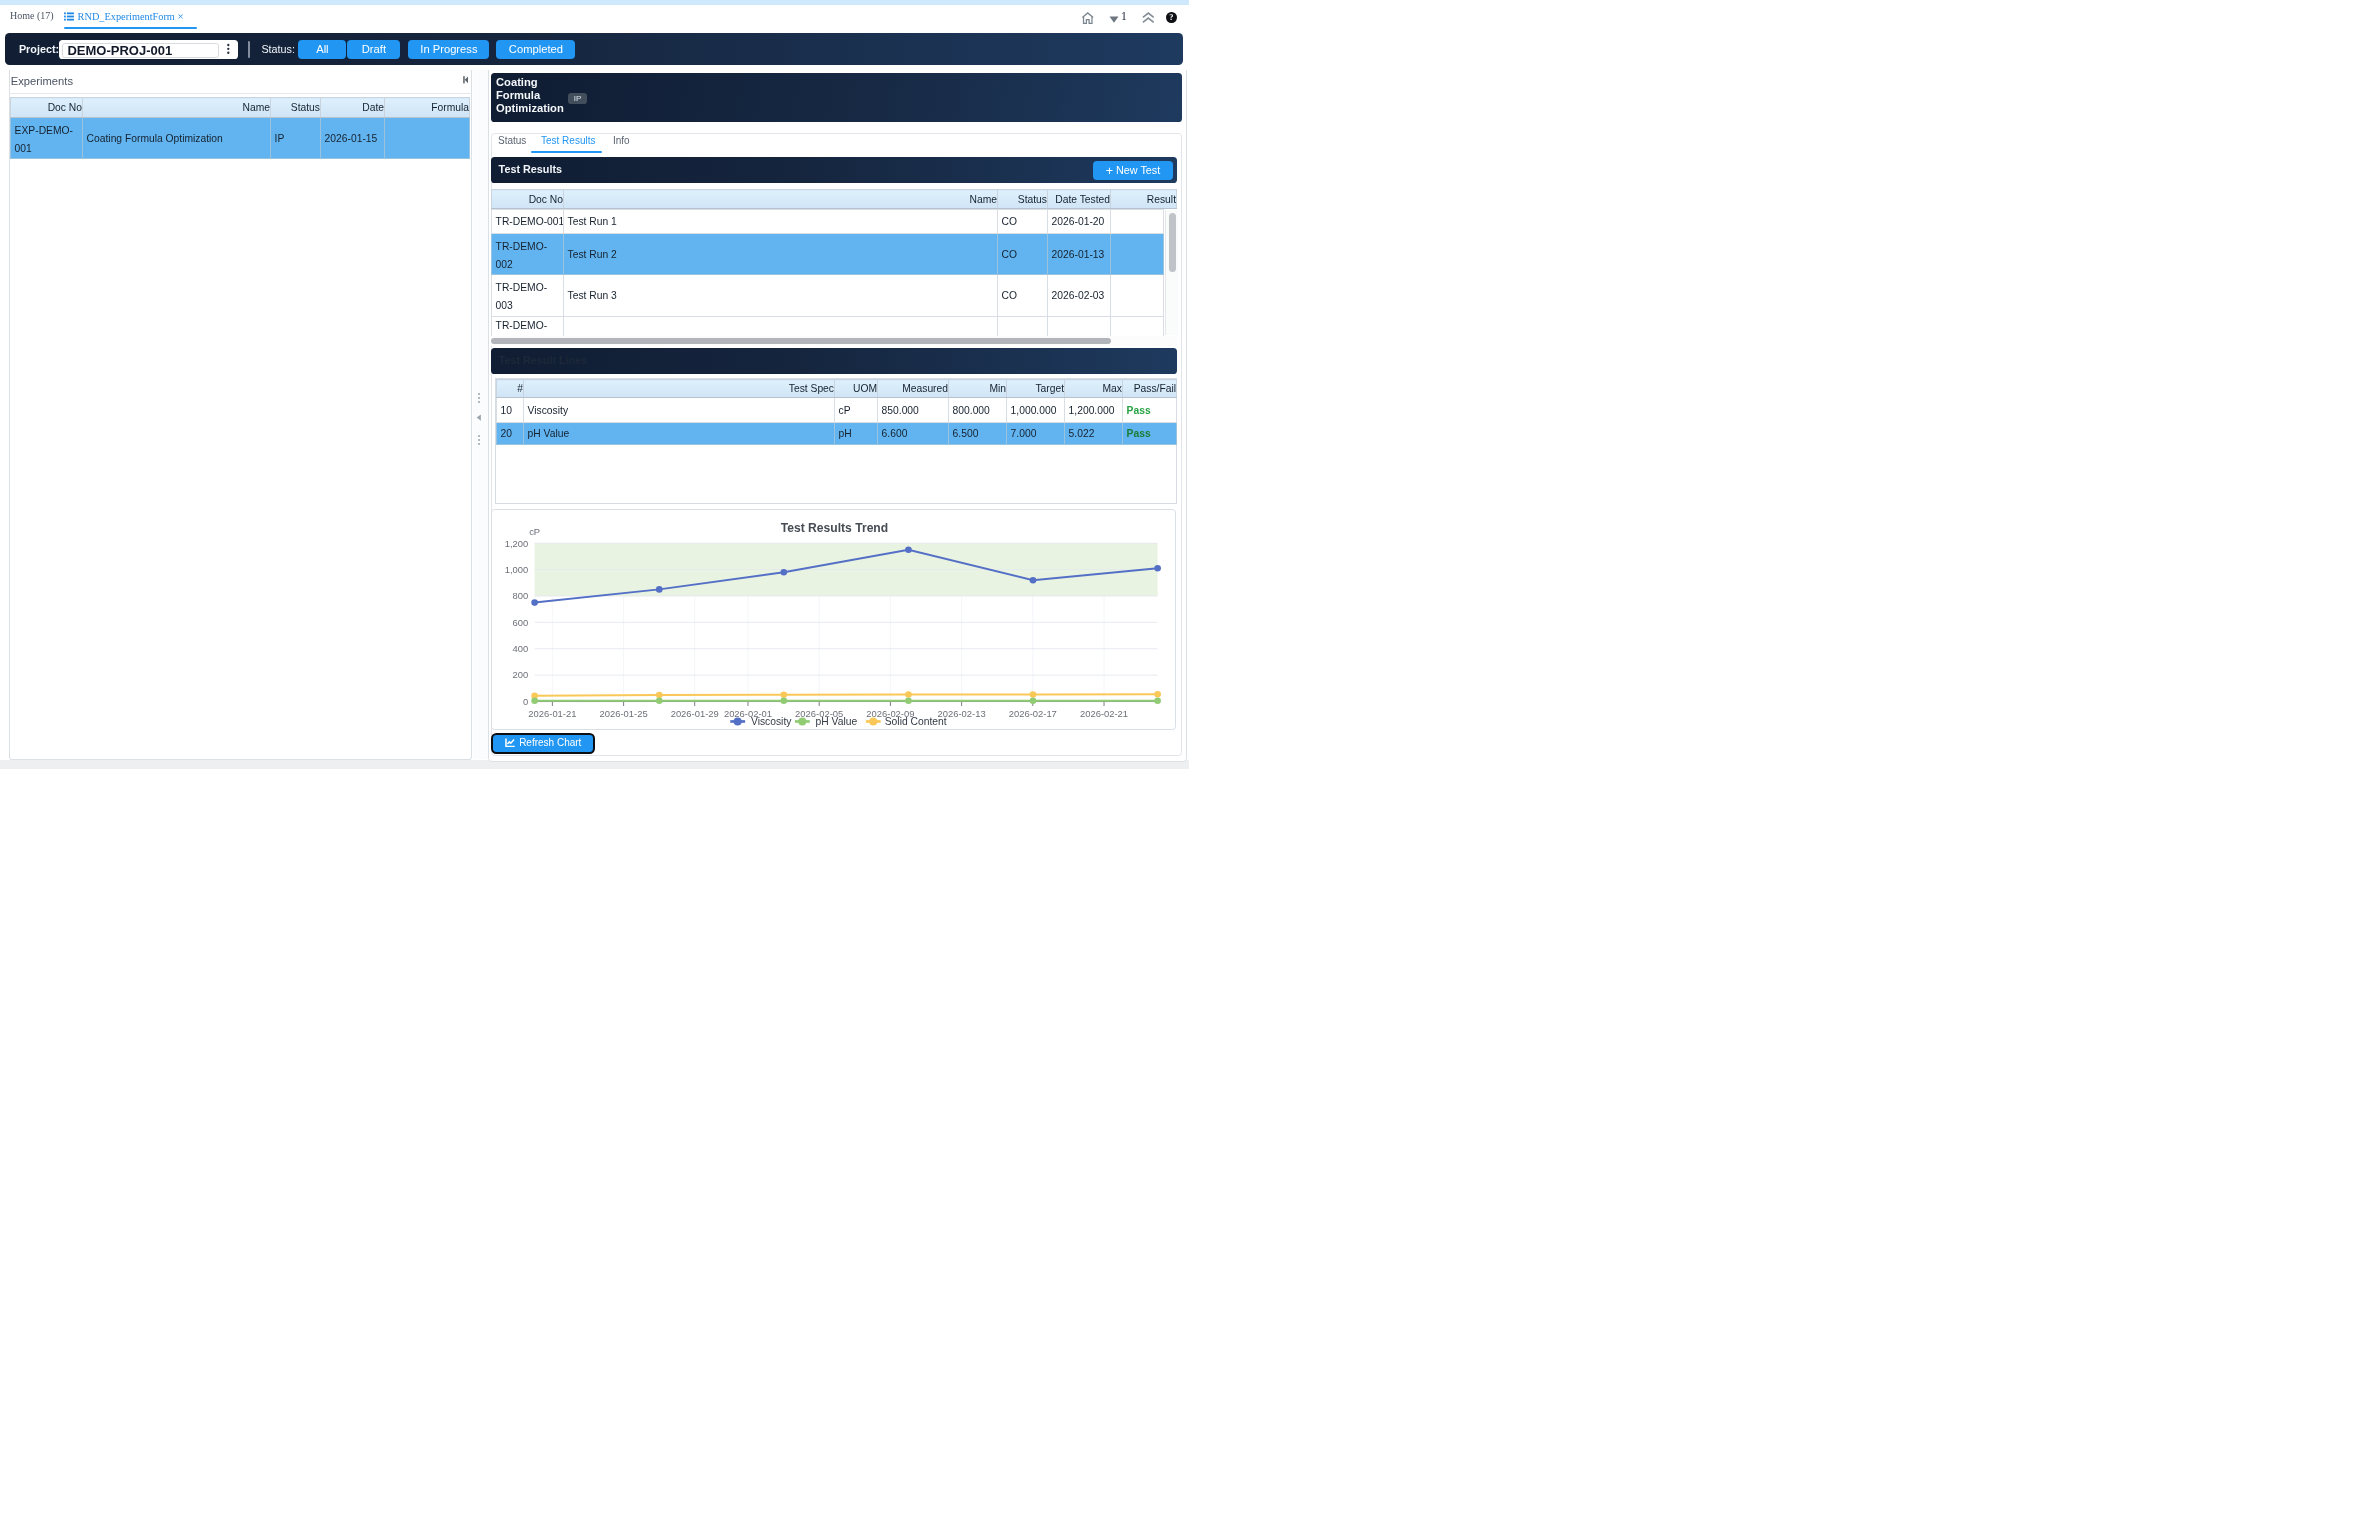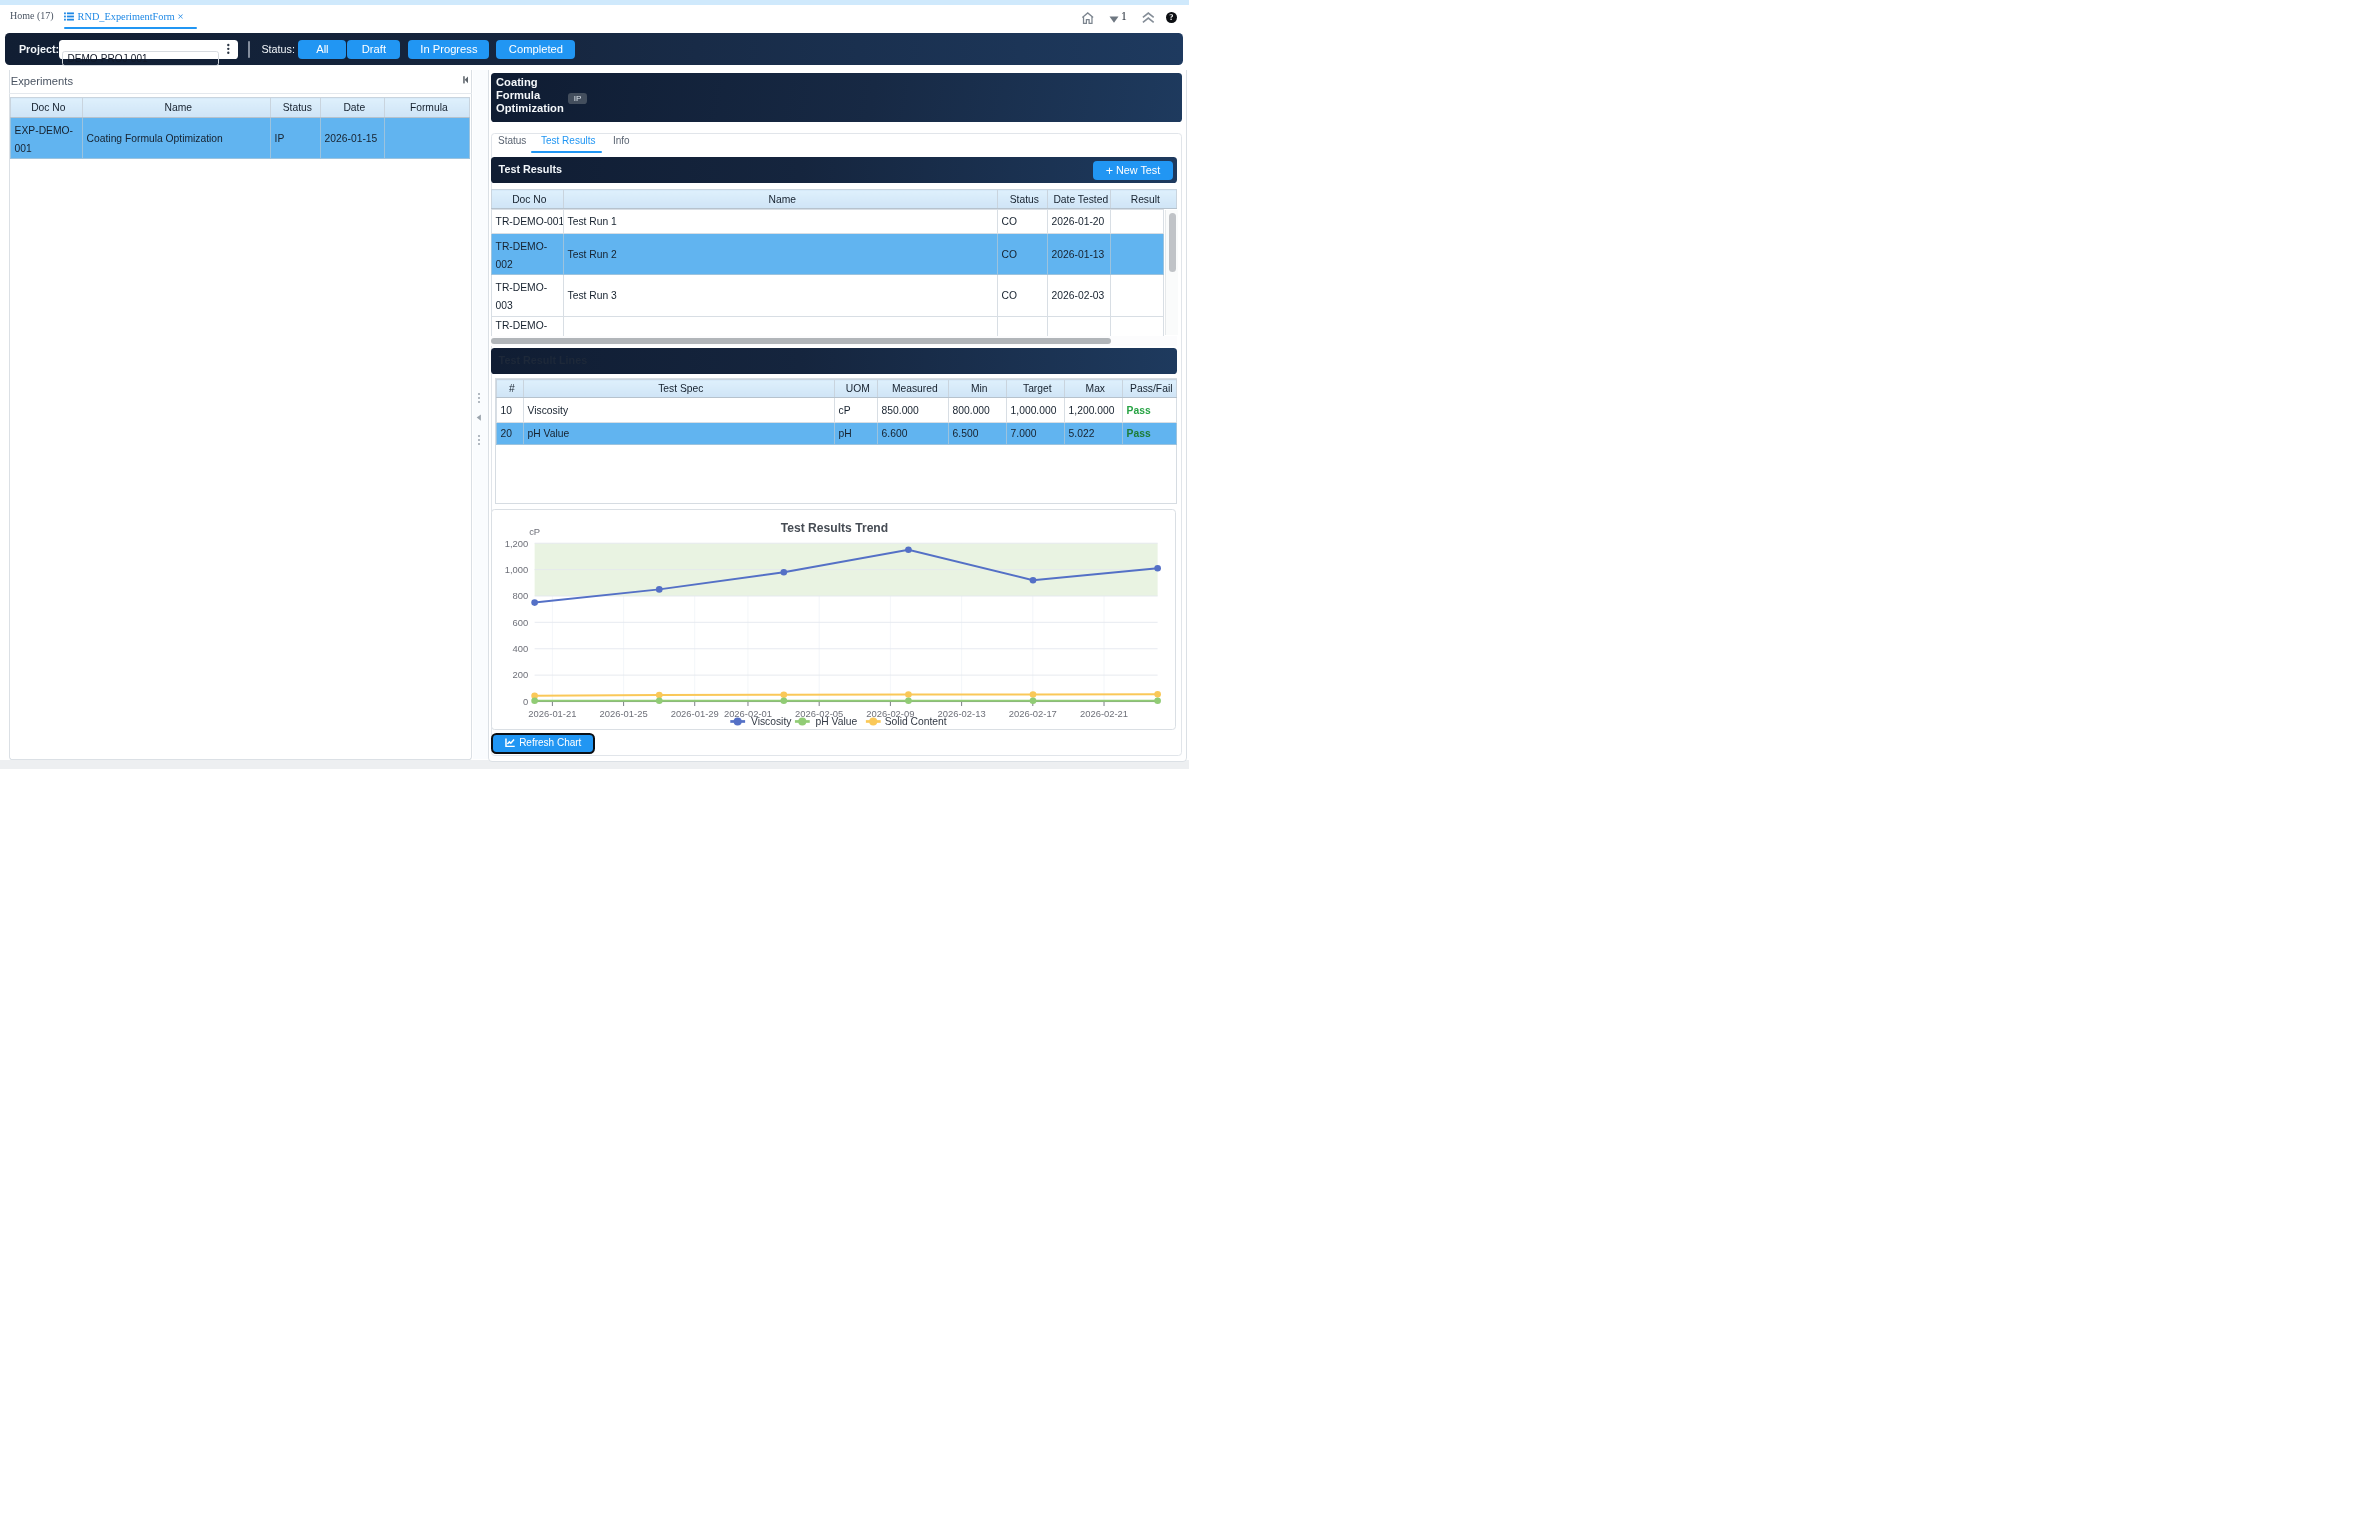--- a/index.html
+++ b/index.html
@@ -19,7 +19,7 @@
   background:linear-gradient(90deg,#111e33 0%,#16263f 45%,#1e3a5f 100%);padding-left:30px; }
 .tb-label { position:absolute; color:#f2f6fa; font-size:10.8px; font-weight:bold; top:10.3px; }
 #proj-box { left:54px; top:6.7px; width:179px; height:19px; background:#fff; border-radius:3.6px; }
-#proj-input { position:absolute; left:3.1px; top:11px; width:157px; height:15.3px; border:0.9px solid #d7dbe0; border-radius:2.7px; font-size:10px; color:#111827; line-height:13.5px; padding-left:4px; }
+#proj-input { position:absolute; left:3.1px; top:3px; width:157px; height:15.3px; border:0.9px solid #d7dbe0; border-radius:2.7px; font-size:13px; color:#111827; line-height:13.5px; padding-left:4px;font-weight:bold; }
 #proj-dots { position:absolute; right:3.6px; top:3.6px; width:12.6px; height:11.7px; }
 #tb-sep { left:243px; top:7.6px; width:1.3px; height:17px; background:rgba(225,232,240,.55); border-radius:0.9px; }
 .tb-btn { position:absolute; top:6.7px; height:19px; background:#2196f3; border-radius:4px; color:#fff; font-size:11.2px; text-align:center; line-height:19px; }

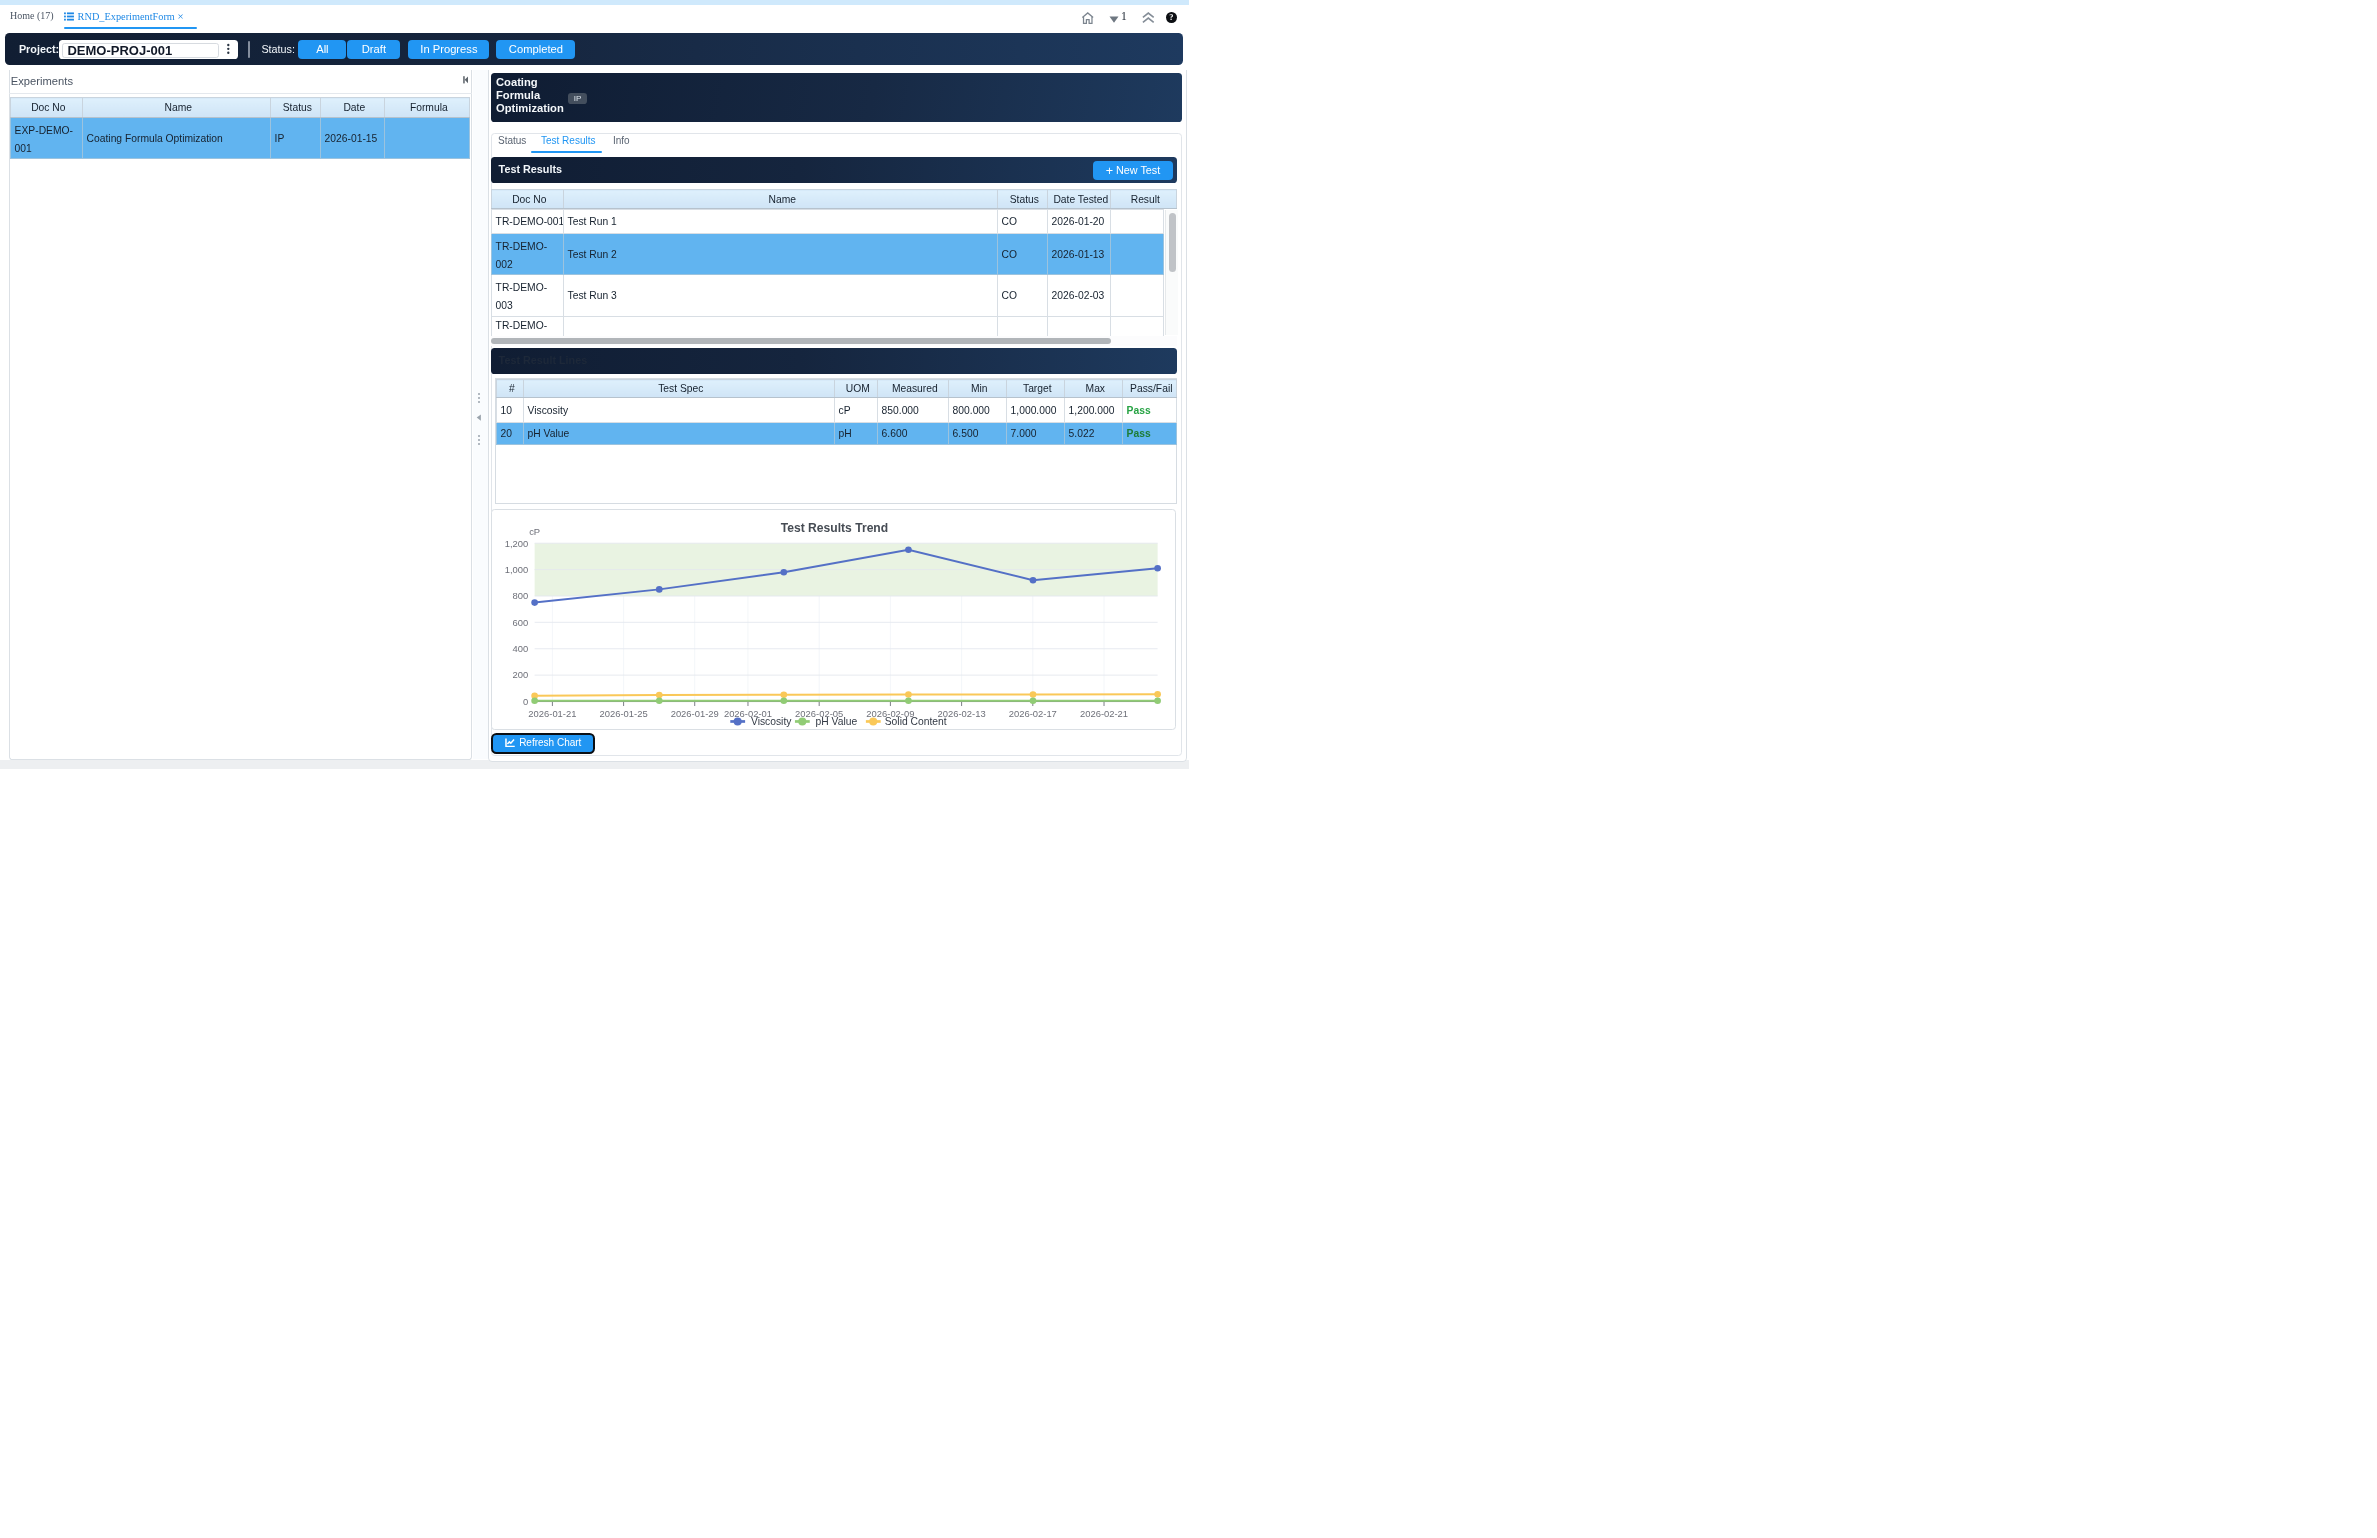--- a/index.html
+++ b/index.html
@@ -30,7 +30,7 @@
 #exp-divider { left:8.5px; top:93px; width:463px; height:0.9px; background:#e4e8ed; }
 table { border-collapse:collapse; }
 .grid { position:absolute; table-layout:fixed; font-size:10.3px; color:#16212e; }
-.grid th { background:linear-gradient(180deg,#def0fc 0%,#cfe4f6 100%); font-weight:normal; text-align:center; padding:0 0 0 3.6px; border:0.9px solid #c9d4de; border-bottom:0.9px solid #b6c2cd; white-space:nowrap; overflow:hidden; }
+.grid th { background:linear-gradient(180deg,#def0fc 0%,#cfe4f6 100%); font-weight:normal; text-align:right; padding:0 0 0 3.6px; border:0.9px solid #c9d4de; border-bottom:0.9px solid #b6c2cd; white-space:nowrap; overflow:hidden; }
 .grid td { border:0.9px solid #d8dee4; padding:0 0 0 3.6px; vertical-align:middle; background:#fff; white-space:nowrap; overflow:hidden; }
 .grid tr.sel td { background:#61b4f0; border-color:#9cc3de; }
 

